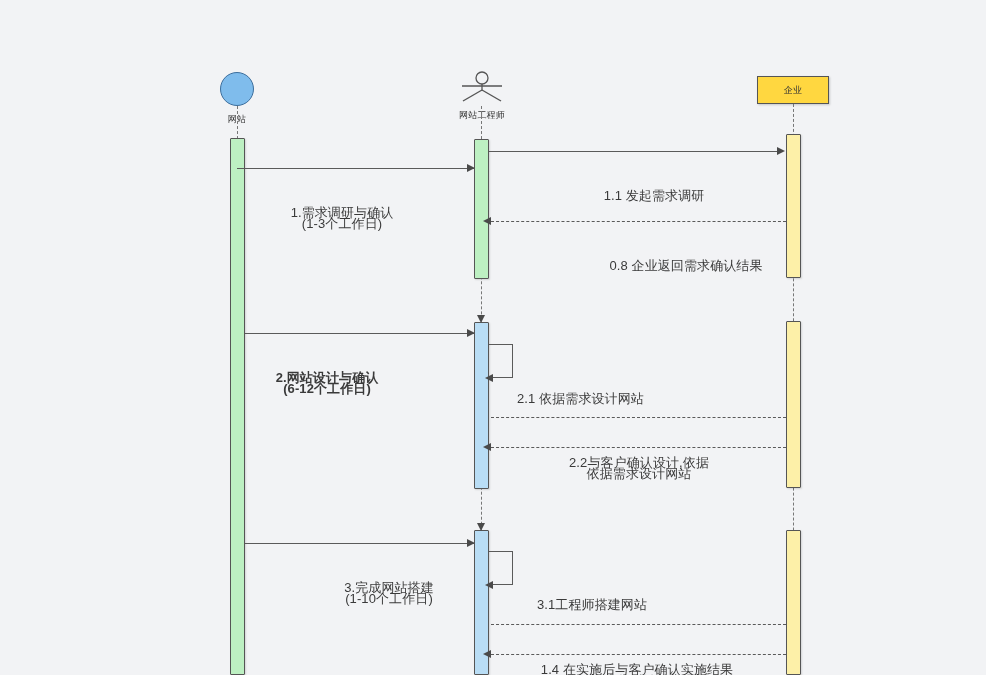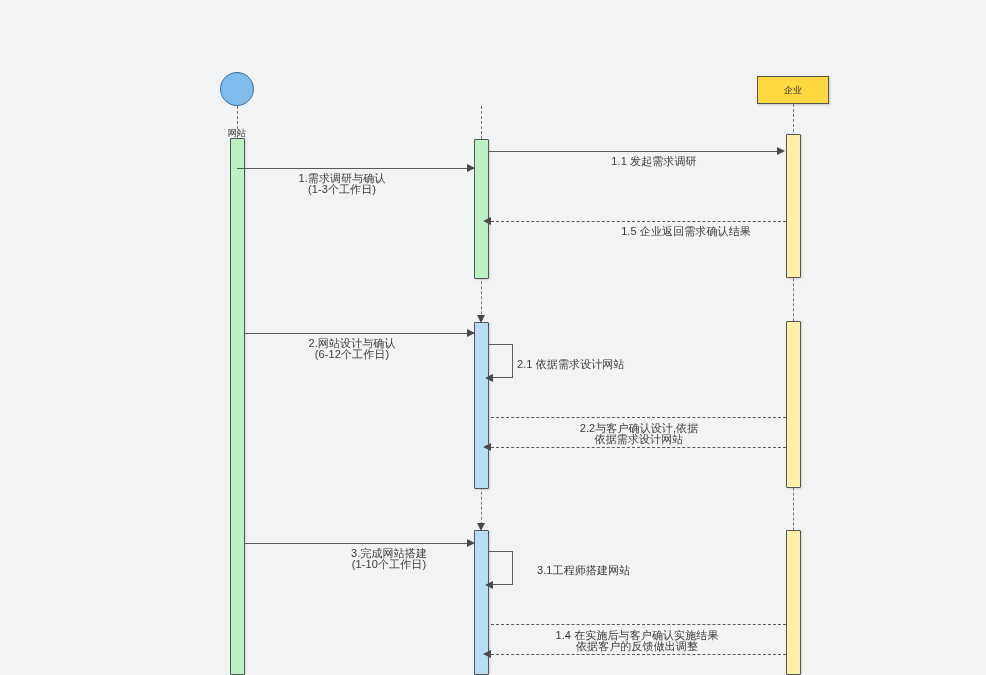--- a/index.html
+++ b/index.html
@@ -138,7 +138,7 @@
     <div style="display:flex; justify-content:center;">
       <div class="circle-head"></div>
     </div>
-    <div class="p-label" style="margin-top:21px;">网站</div>
+    <div class="p-label" style="margin-top:7px;">网站</div>
   </div>
 
 

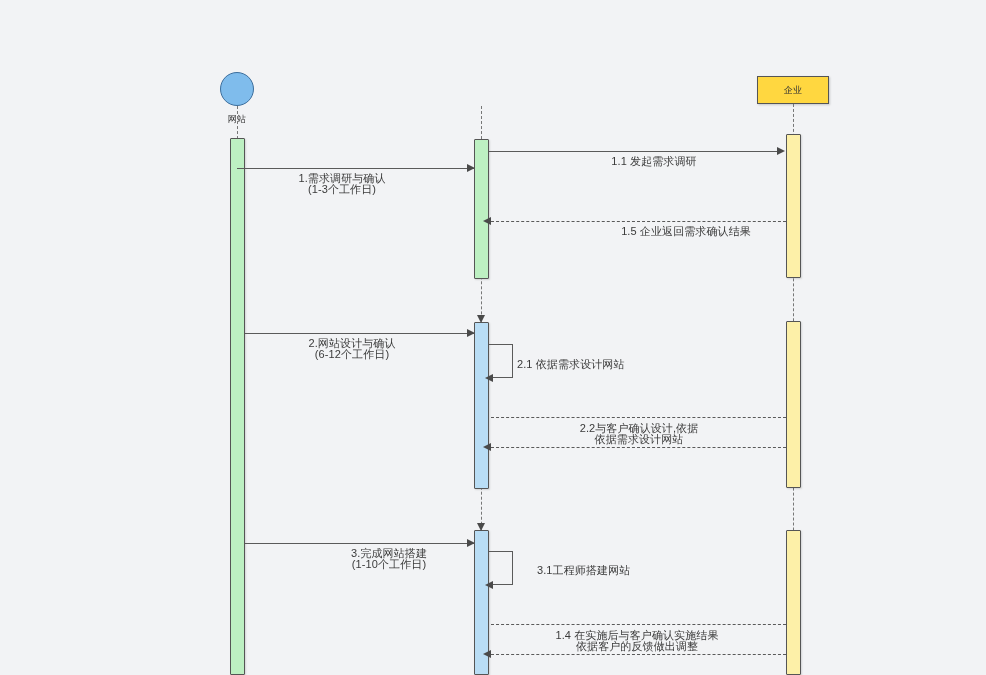--- a/index.html
+++ b/index.html
@@ -141,6 +141,20 @@
     <div class="p-label" style="margin-top:7px;">网站</div>
   </div>
 
+  <div class="participant" style="left:448px; top:70px; width:68px;">
+    <div style="display:flex; justify-content:center;">
+      <div class="actor-fig">
+        <svg width="46" height="36" viewBox="0 0 46 36">
+          <circle cx="23" cy="8" r="6" fill="none" stroke="#555555" stroke-width="1.3"></circle>
+          <line x1="3" y1="16" x2="43" y2="16" stroke="#555555" stroke-width="1.4"></line>
+          <line x1="23" y1="14" x2="23" y2="21" stroke="#555555" stroke-width="1.3"></line>
+          <line x1="23" y1="20" x2="4" y2="31" stroke="#555555" stroke-width="1.4"></line>
+          <line x1="23" y1="20" x2="42" y2="31" stroke="#555555" stroke-width="1.4"></line>
+        </svg>
+      </div>
+    </div>
+    <div class="p-label" style="margin-top:3px;">网站工程师</div>
+  </div>
 
   <div class="participant" style="left:757px; top:76px;">
     <div class="box-head">

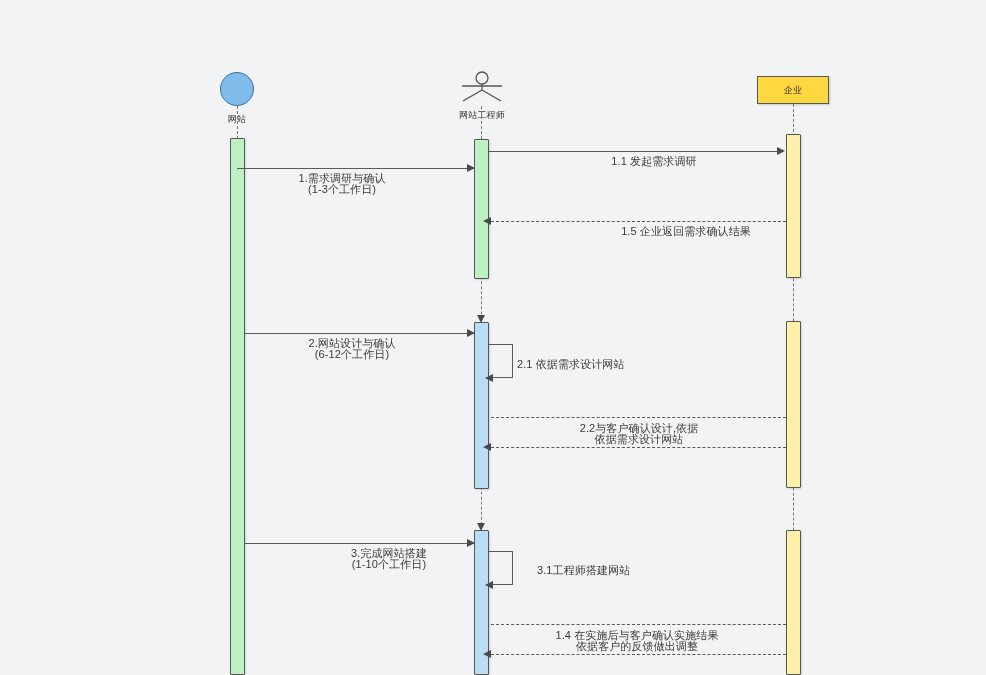--- a/index.html
+++ b/index.html
@@ -112,11 +112,12 @@
 
   .msg-label {
     position: absolute;
-    font-size: 11px;
+    font-size: 13px;
     line-height: 10.5px;
     color: #3a3a3a;
     white-space: pre-line;
     letter-spacing: 0.1px;
+    margin-top: 35px;
   }
   .lbl-center { text-align: center; transform: translateX(-50%); }
   .lbl-left   { text-align: left; }

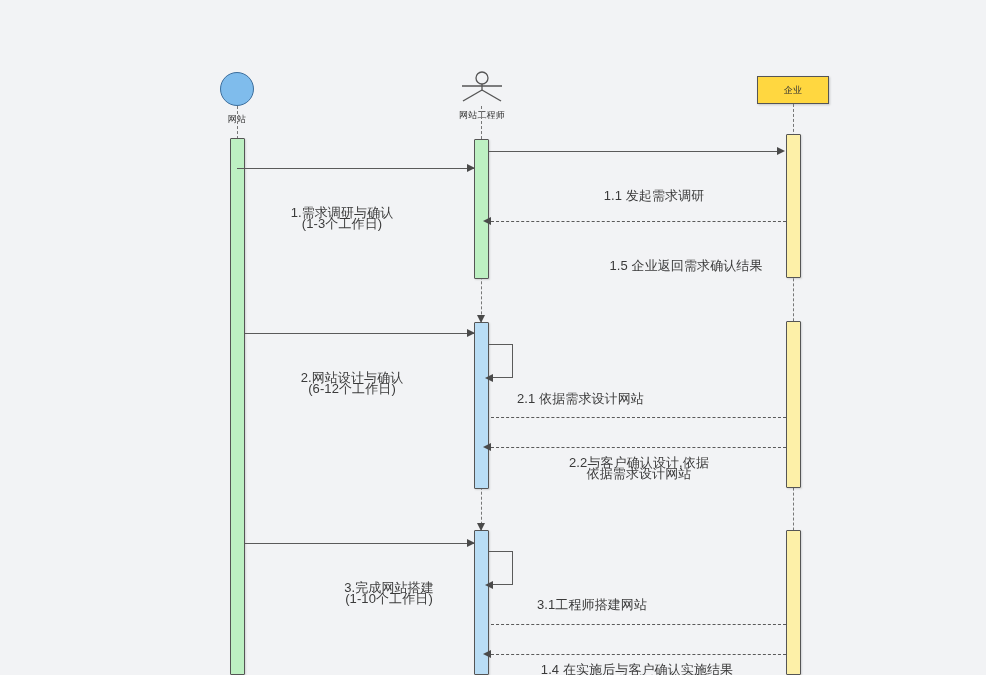--- a/index.html
+++ b/index.html
@@ -192,7 +192,7 @@
 
   <div class="msg-line msg-dashed" style="left:491px; top:221px; width:295px;"></div>
   <div class="arrowhead arrow-left" style="left:483px; top:216.5px;"></div>
-  <div class="msg-label lbl-center" style="left:686px; top:226px;">1.5 企业返回需求确认结果</div>
+  <div class="msg-label lbl-center" style="left:686px; top:226px;">0.8 企业返回需求确认结果</div>
 
   <div class="msg-line msg-solid" style="left:245px; top:333px; width:230px;"></div>
   <div class="arrowhead arrow-right" style="left:467px; top:328.5px;"></div>

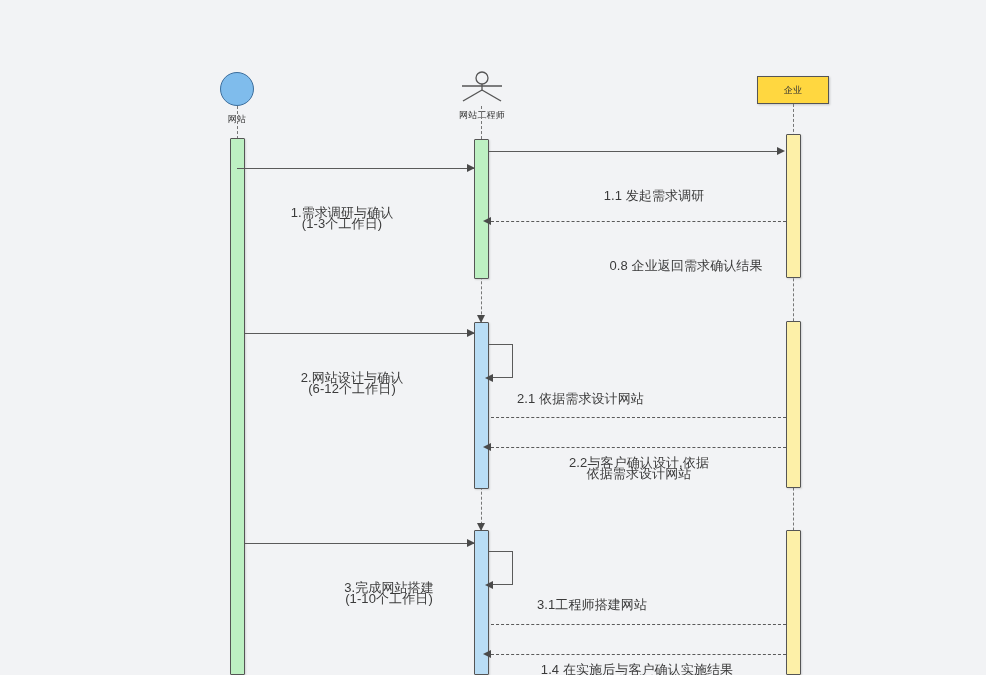--- a/index.html
+++ b/index.html
@@ -196,7 +196,7 @@
 
   <div class="msg-line msg-solid" style="left:245px; top:333px; width:230px;"></div>
   <div class="arrowhead arrow-right" style="left:467px; top:328.5px;"></div>
-  <div class="msg-label lbl-center" style="left:352px; top:338px;">2.网站设计与确认
+  <div class="msg-label lbl-center" style="left:327px; top:338px;font-weight:bold;">2.网站设计与确认
 (6-12个工作日)</div>
 
   <div class="arrowhead arrow-down" style="left:477px; top:315px;"></div>

